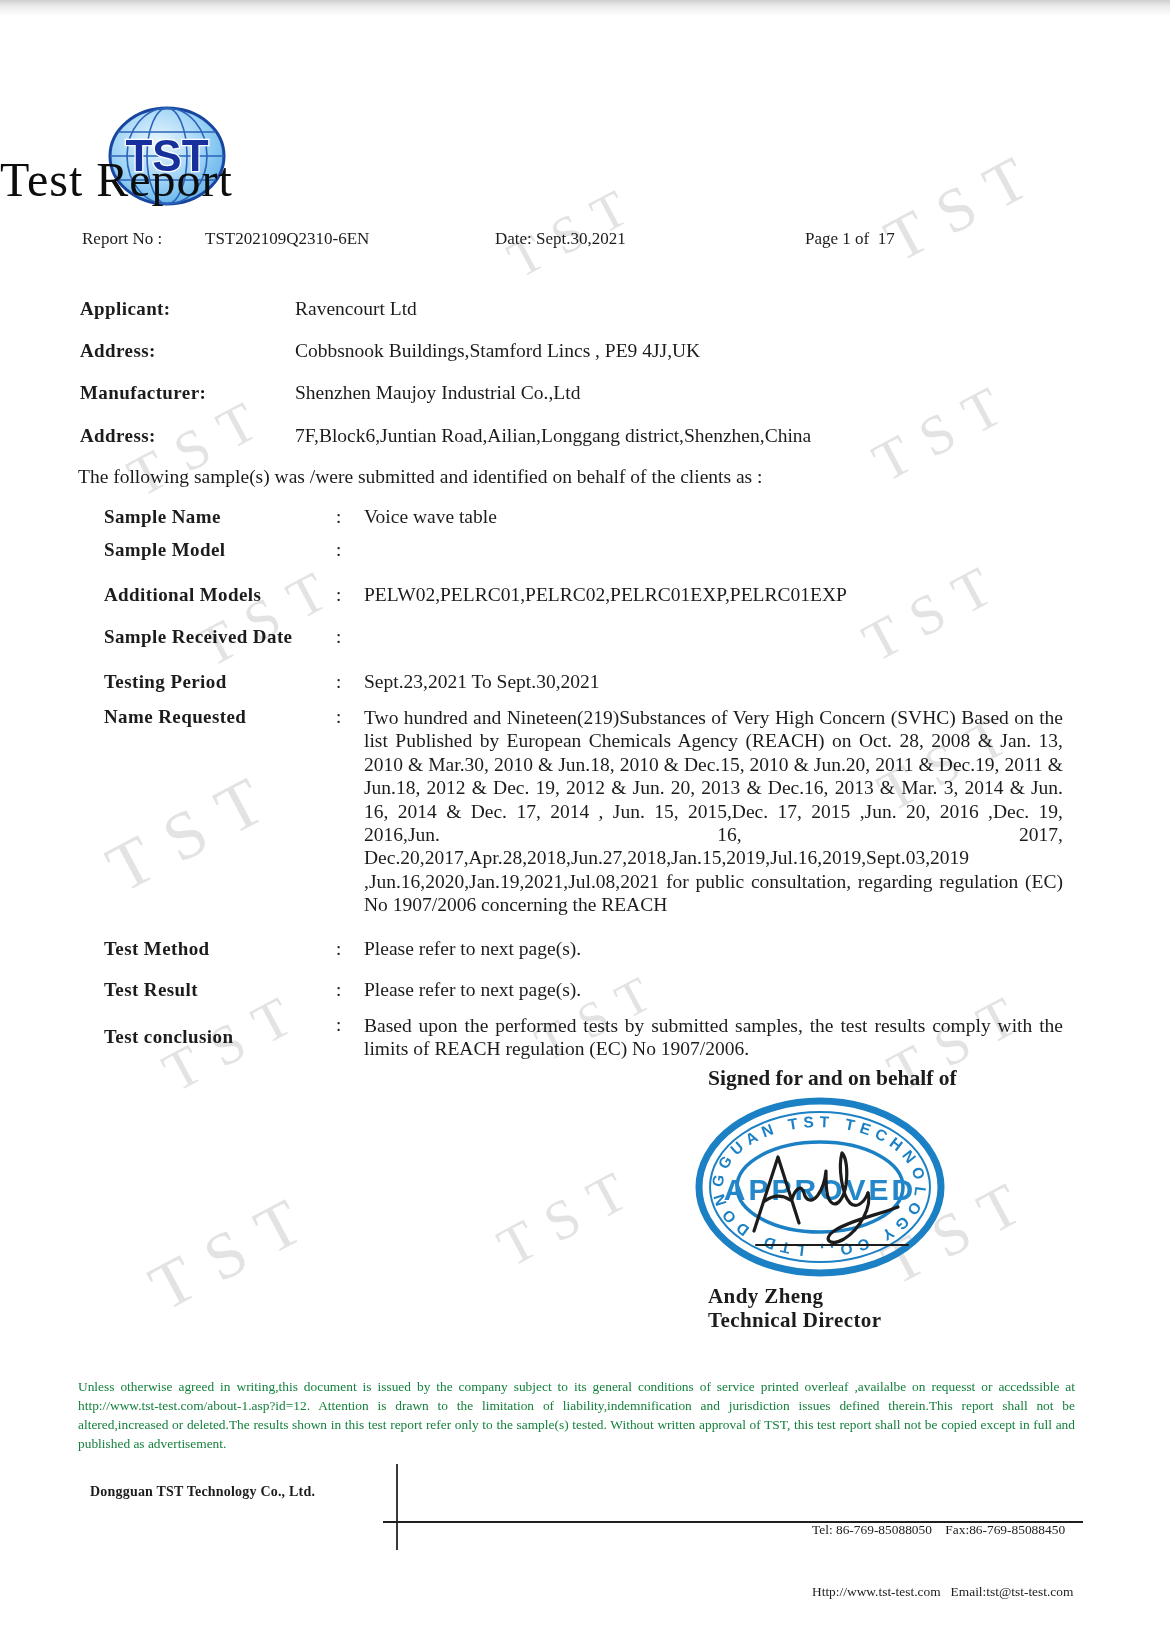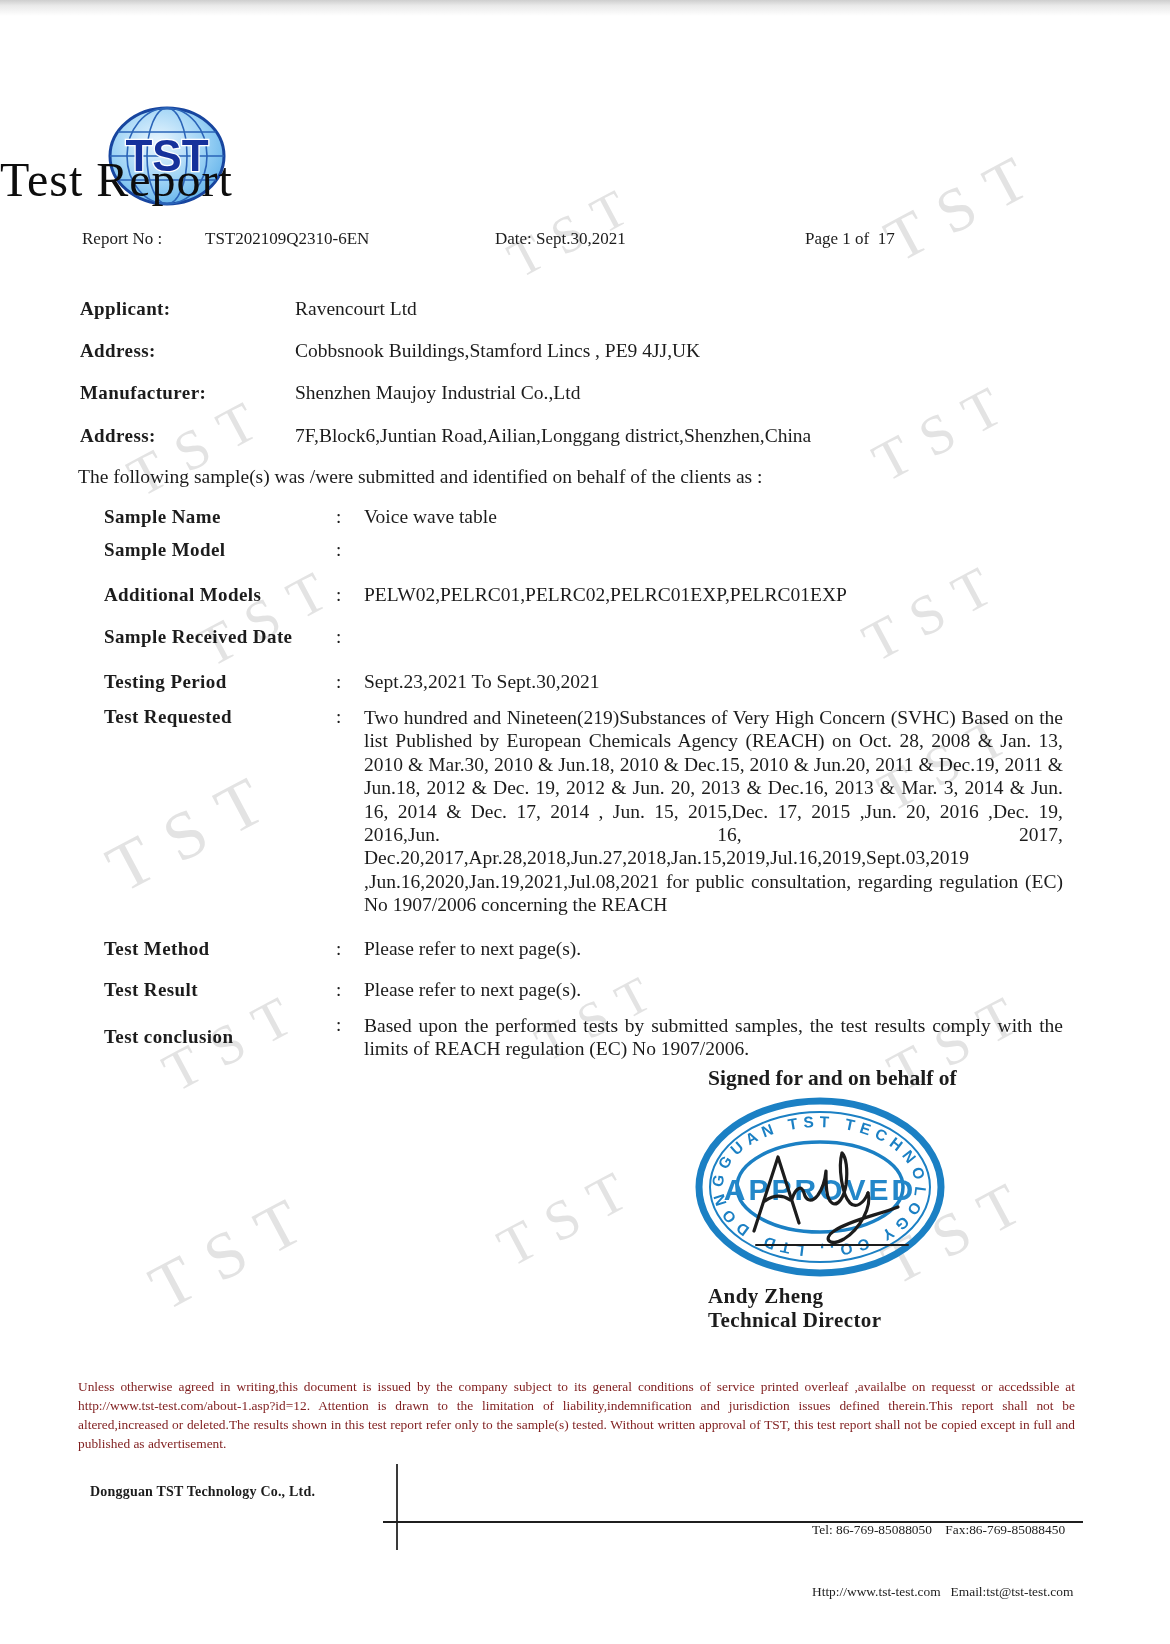--- a/index.html
+++ b/index.html
@@ -144,7 +144,7 @@
       <div class="dvalue">Sept.23,2021 To Sept.30,2021</div>
     </div>
     <div class="drow" style="top:706px">
-      <span class="dlabel">Test Requested</span>
+      <span class="dlabel">Name Requested</span>
       <span class="dcolon">:</span>
       <div class="dvalue just">Two hundred and Nineteen(219)Substances of Very High Concern (SVHC) Based on the list Published by European Chemicals Agency (REACH) on Oct. 28, 2008 &amp; Jan. 13, 2010 &amp; Mar.30, 2010 &amp; Jun.18, 2010 &amp; Dec.15, 2010 &amp; Jun.20, 2011 &amp; Dec.19, 2011 &amp; Jun.18, 2012 &amp; Dec. 19, 2012 &amp; Jun. 20, 2013 &amp; Dec.16, 2013 &amp; Mar. 3, 2014 &amp; Jun. 16, 2014 &amp; Dec. 17, 2014 , Jun. 15, 2015,Dec. 17, 2015 ,Jun. 20, 2016 ,Dec. 19, 2016,Jun. 16, 2017, Dec.20,2017,Apr.28,2018,Jun.27,2018,Jan.15,2019,Jul.16,2019,Sept.03,2019 ,Jun.16,2020,Jan.19,2021,Jul.08,2021 for public consultation, regarding regulation (EC) No 1907/2006 concerning the REACH</div>
     </div>

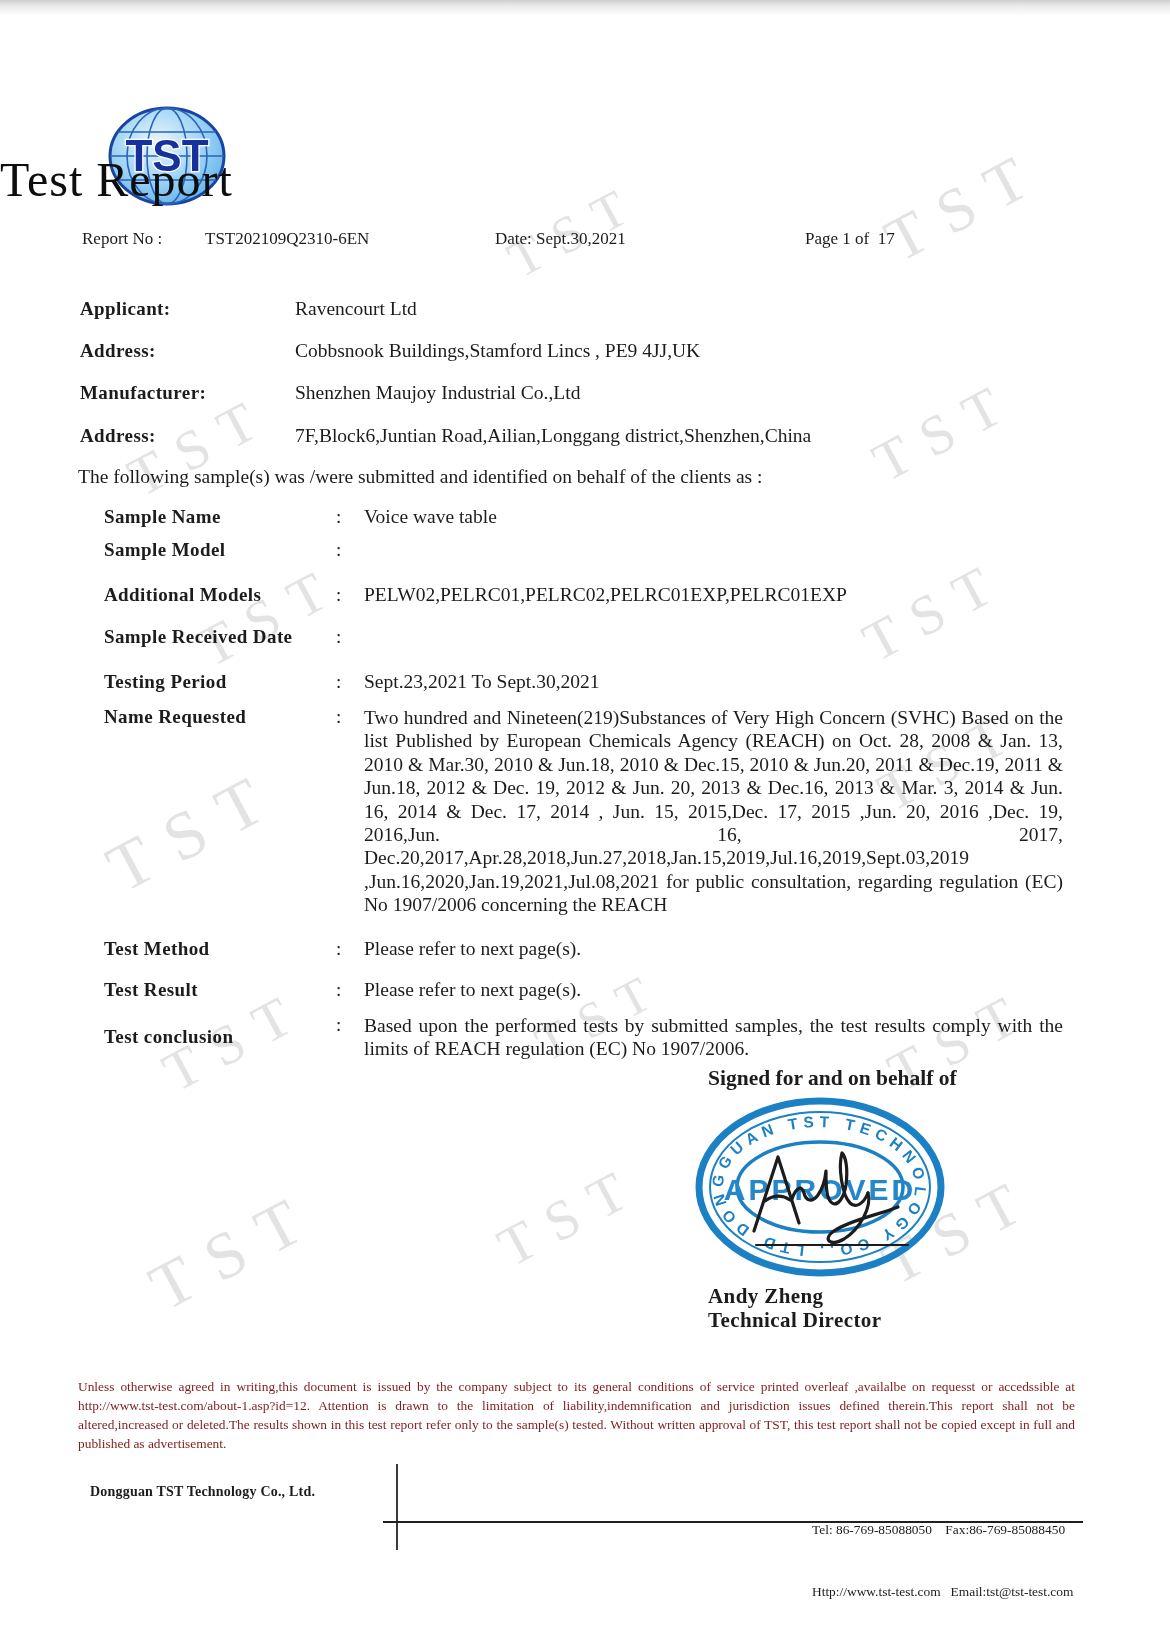--- a/index.html
+++ b/index.html
@@ -46,7 +46,7 @@
 
   .disclaimer {
     position:absolute; left:78px; top:1377px; width:997px;
-    font-size:13.4px; line-height:19px; text-align:justify; color:#7f1d1d;
+    font-size:13.4px; line-height:19px; text-align:justify; color:#15803d;
   }
   .footer-company { position:absolute; left:90px; top:1484px; font-size:14px; font-weight:bold; letter-spacing:.2px; }
   .footer-address { position:absolute; left:412px; top:1478px; width:398px; font-size:13.4px; line-height:1.55; }

